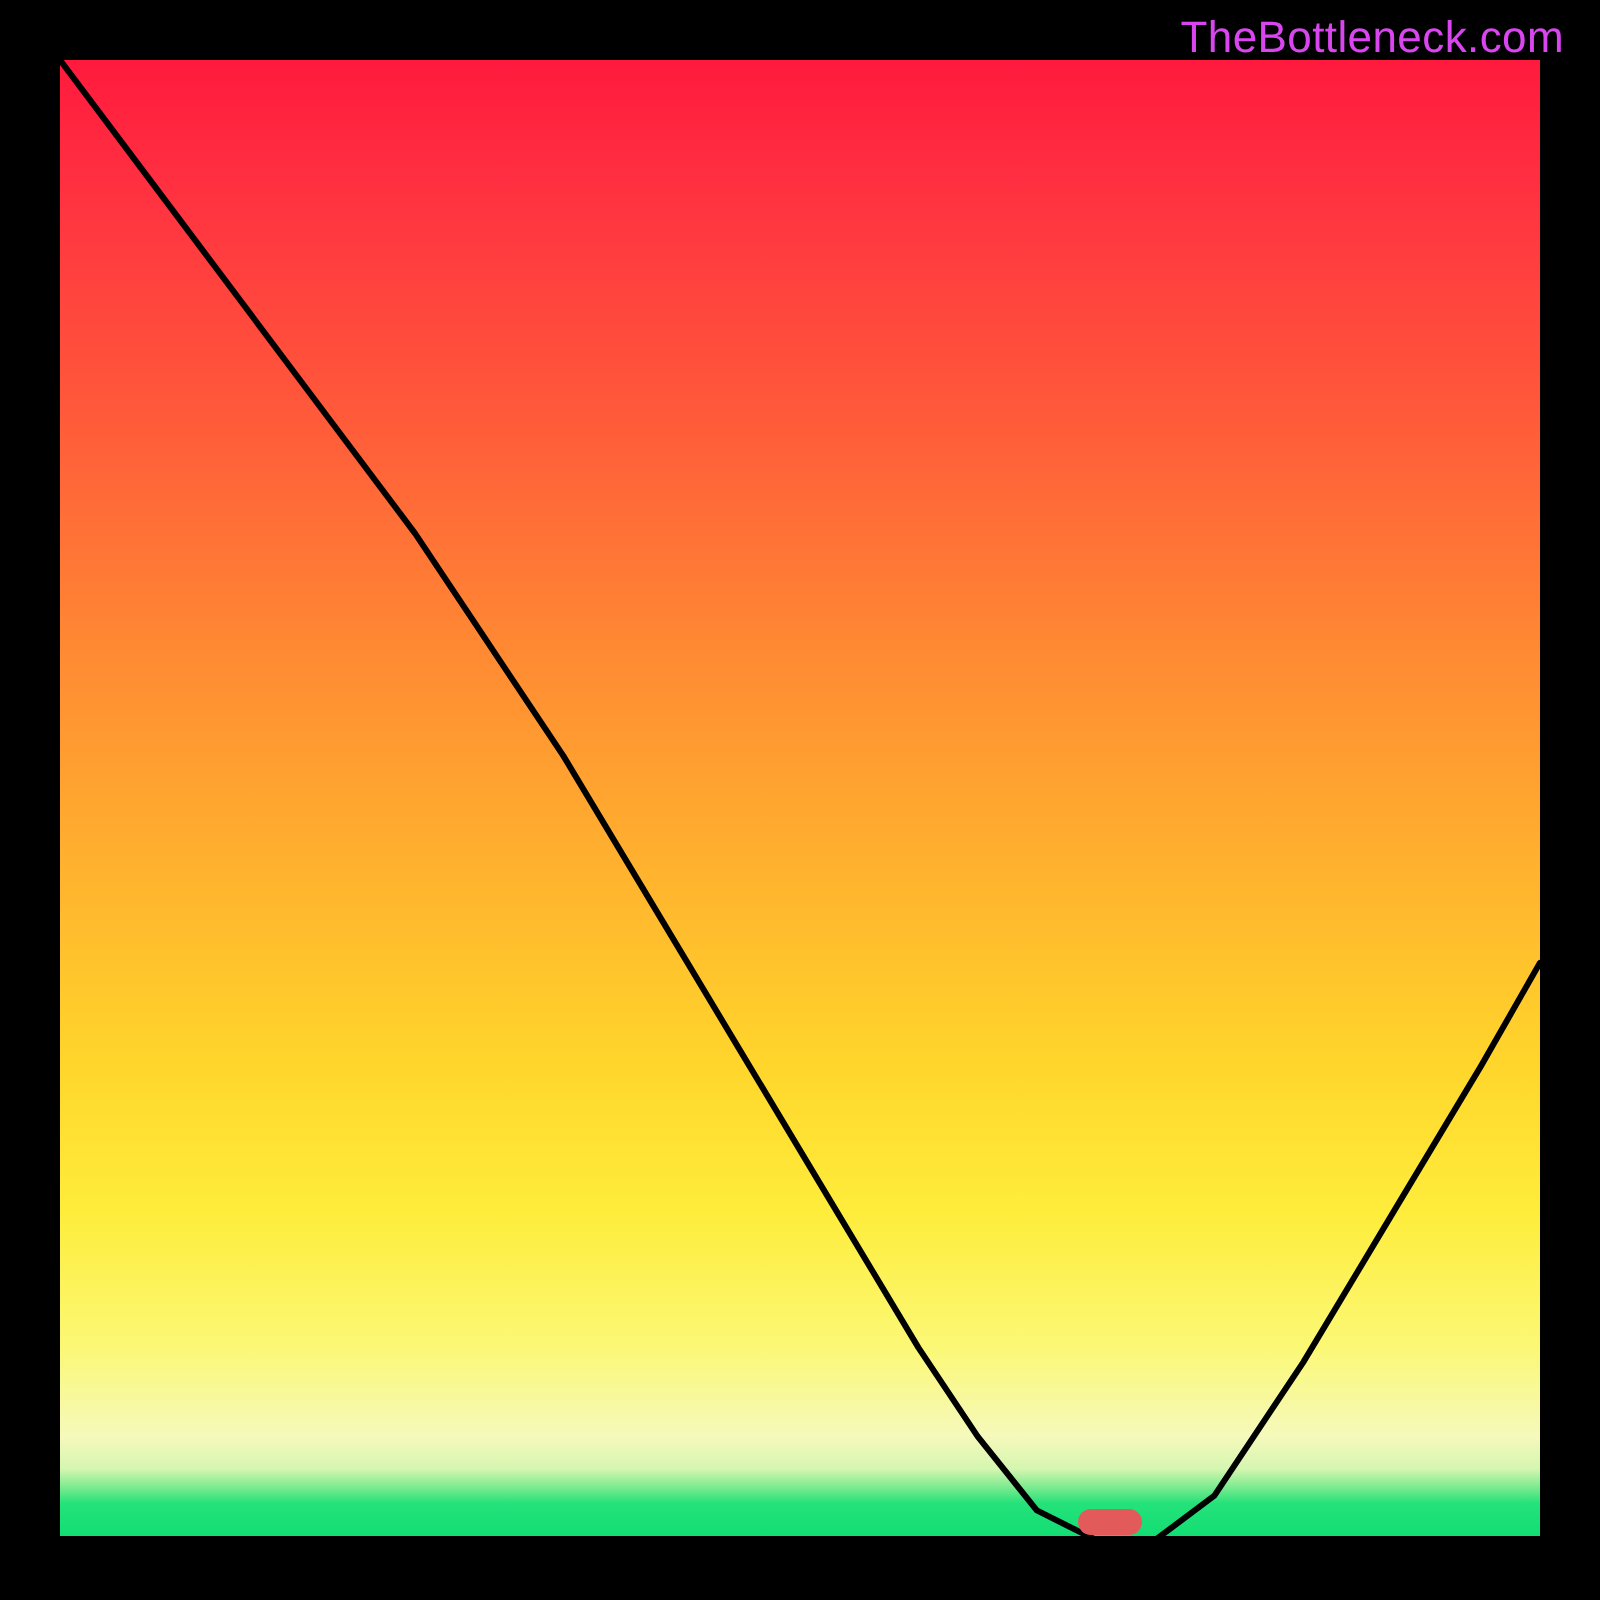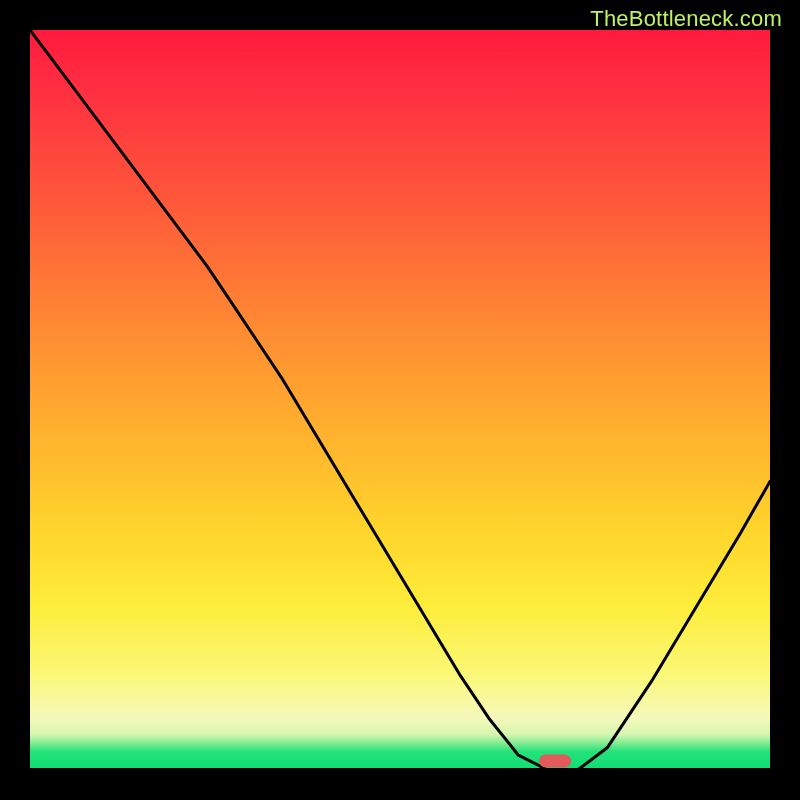--- a/index.html
+++ b/index.html
@@ -15,7 +15,7 @@
     position: absolute;
     top: 6px;
     right: 18px;
-    color: #bef264;
+    color: #d946ef;
     font-size: 22px;
     font-weight: 500;
     letter-spacing: 0.2px;

